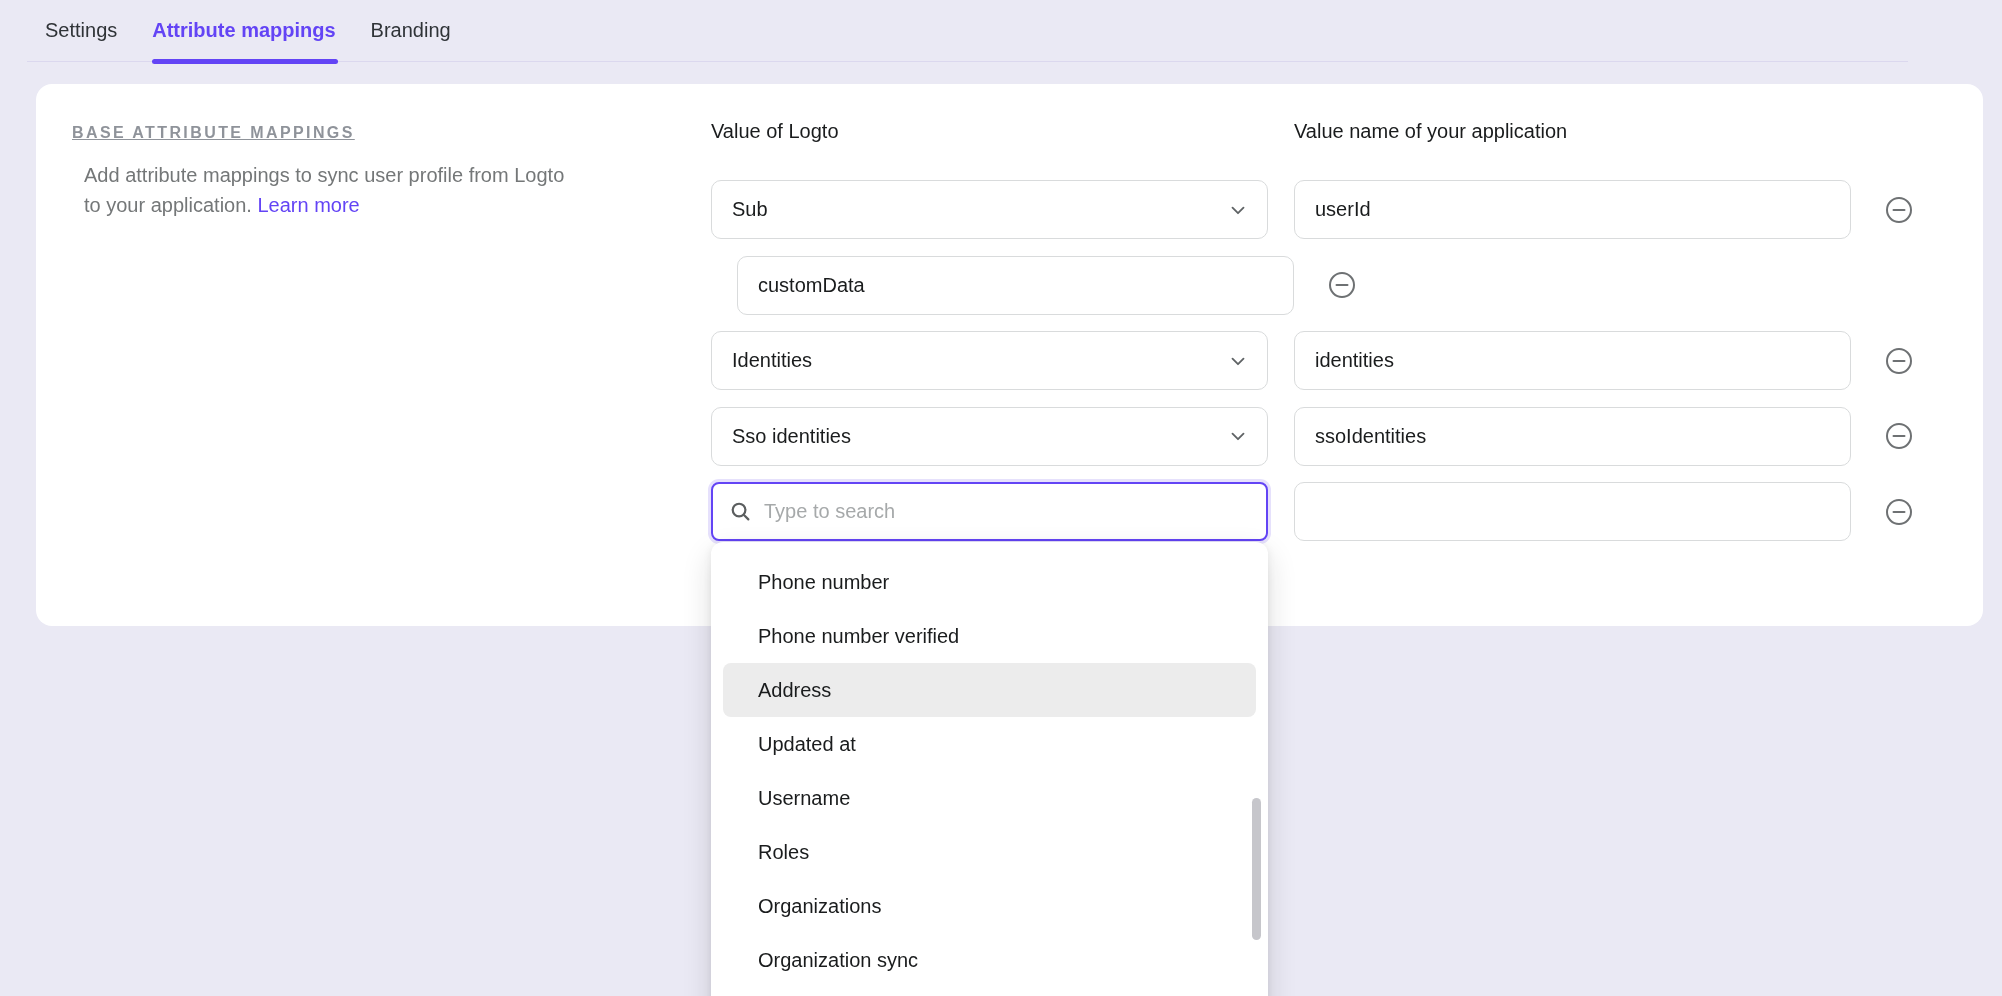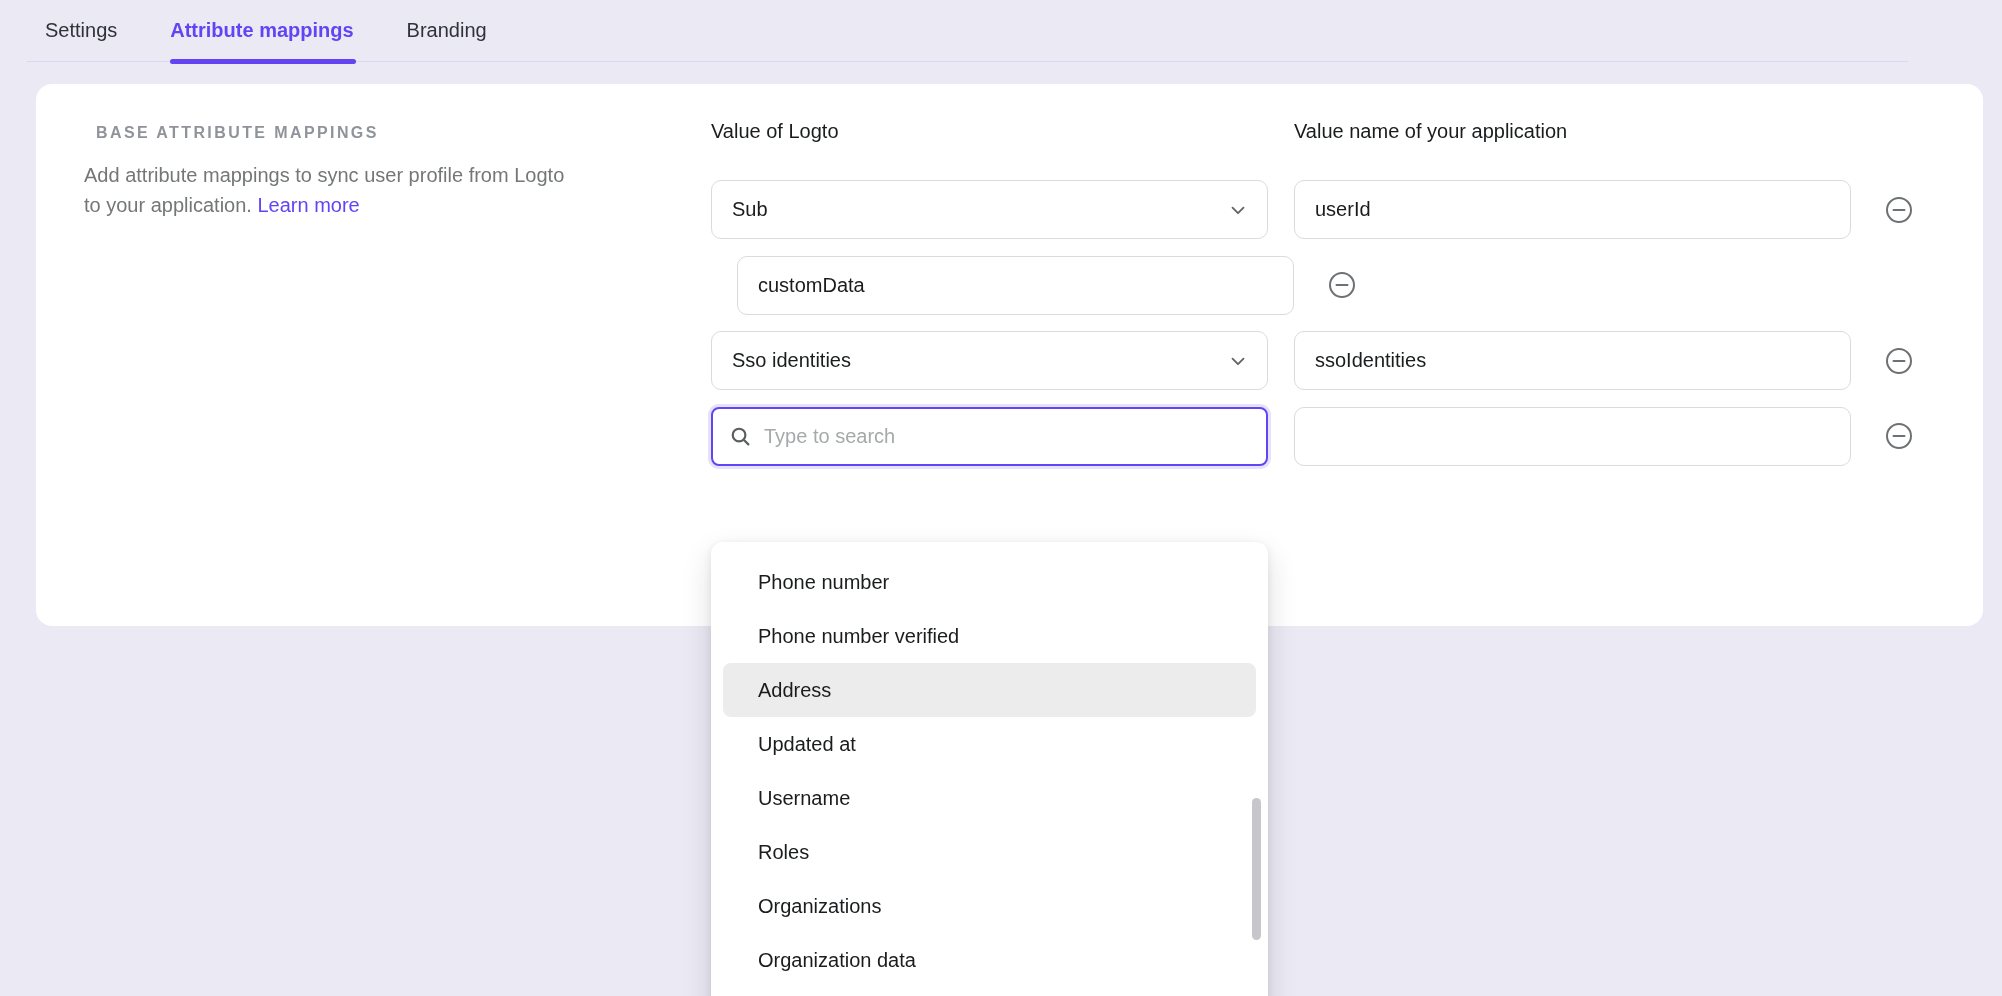--- a/index.html
+++ b/index.html
@@ -21,7 +21,7 @@
 
   
   .tabbar{position:absolute;left:27px;top:0;width:1881px;height:62px;
-    border-bottom:1px solid #dbd8ee;display:flex;align-items:flex-start;gap:53px;
+    border-bottom:1px solid #dbd8ee;display:flex;align-items:flex-start;gap:35px;
     padding-left:18px;}
   .tab{font-size:20px;font-weight:500;color:#2f3337;position:relative;height:100%;
     display:flex;align-items:center;cursor:pointer;white-space:nowrap;}

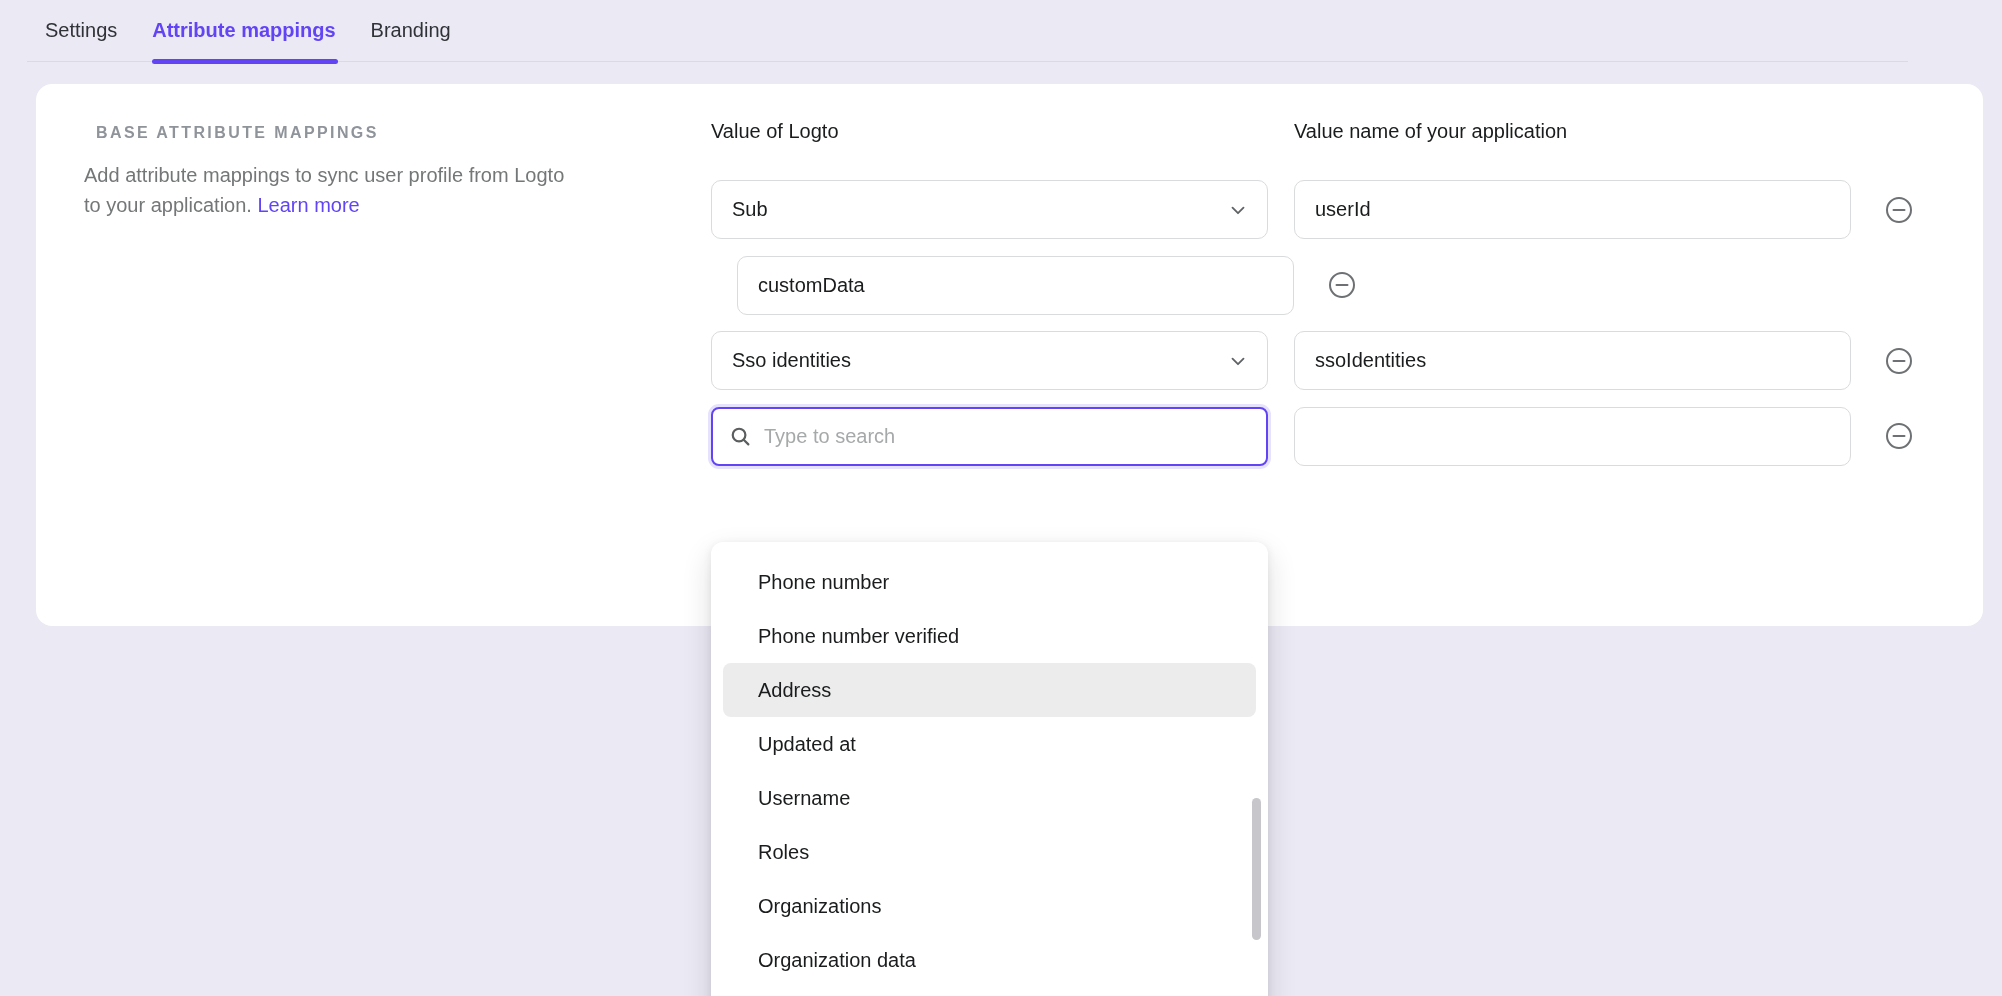--- a/index.html
+++ b/index.html
@@ -32,8 +32,8 @@
   
   .card{position:absolute;left:36px;top:84px;width:1947px;height:542px;
     background:var(--card_background);border-radius:16px;}
-  .section-label{position:absolute;left:60px;top:40px;font-size:16px;font-weight:700;
-    letter-spacing:2.4px;color:var(--section_label);}
+  .section-label{position:absolute;left:36px;top:40px;font-size:16px;font-weight:700;
+    letter-spacing:2.4px;color:var(--section_label);text-decoration:underline;}
   .section-desc{position:absolute;left:48px;top:76px;width:494px;font-size:20px;
     line-height:30px;color:var(--text_secondary);}
   .learn-more{color:var(--accent);cursor:pointer;text-decoration:none;}

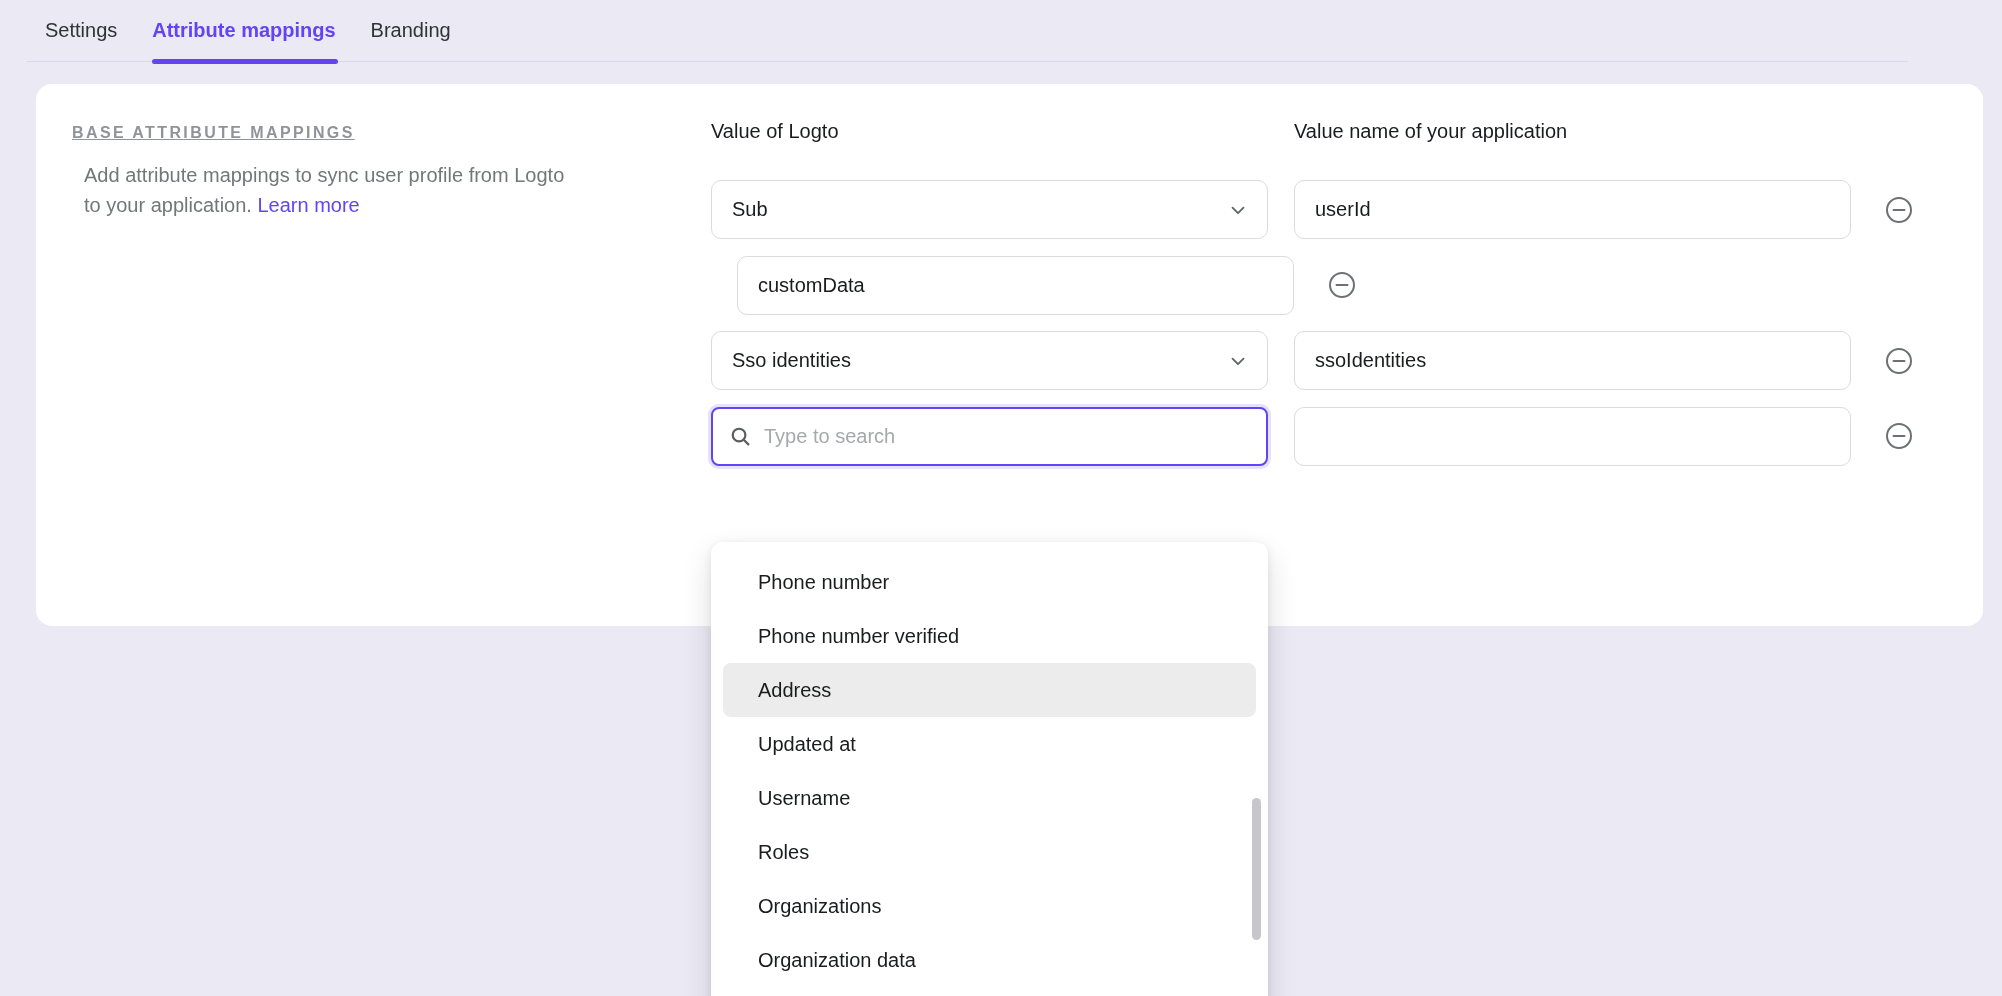--- a/index.html
+++ b/index.html
@@ -126,6 +126,21 @@
     </button>
   </div>
 
+  <div class="mapping-row">
+    <div class="select">
+      <span class="select-label">Identities</span>
+      <svg class="chevron" viewBox="0 0 24 24" fill="none">
+        <path d="M6 9.5l6 6 6-6" stroke="currentColor" stroke-width="2" stroke-linecap="round" stroke-linejoin="round"></path>
+      </svg>
+    </div>
+    <input class="value-input" value="identities" style="">
+    <button class="remove-btn">
+      <svg viewBox="0 0 28 28" fill="none">
+        <circle cx="14" cy="14" r="12" stroke="currentColor" stroke-width="2"></circle>
+        <line x1="8.5" y1="14" x2="19.5" y2="14" stroke="currentColor" stroke-width="2" stroke-linecap="round"></line>
+      </svg>
+    </button>
+  </div>
 
   <div class="mapping-row">
     <div class="select">

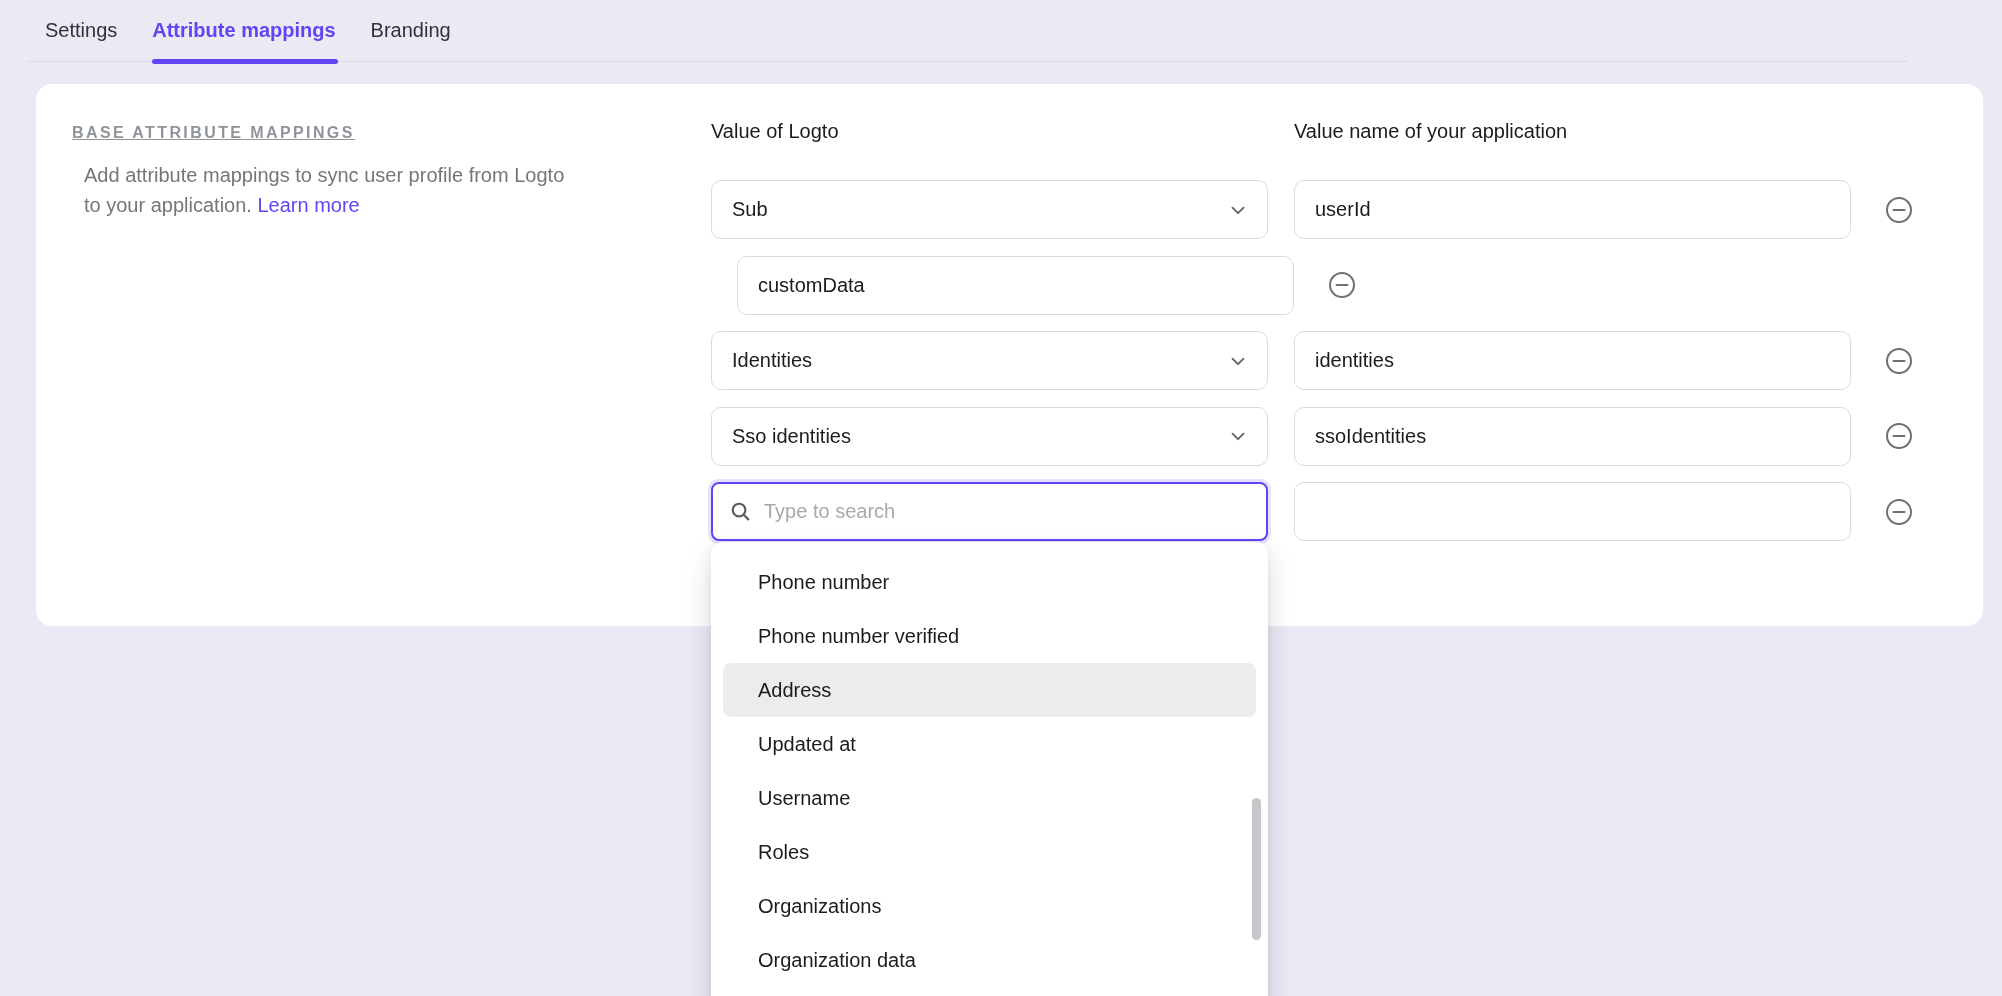--- a/index.html
+++ b/index.html
@@ -194,7 +194,7 @@
 
   <div class="dropdown-item">Organizations</div>
 
-  <div class="dropdown-item">Organization data</div>
+  <div class="dropdown-item">Organization sync</div>
 </div>
     <div class="scrollbar-thumb"></div>
   </div>

